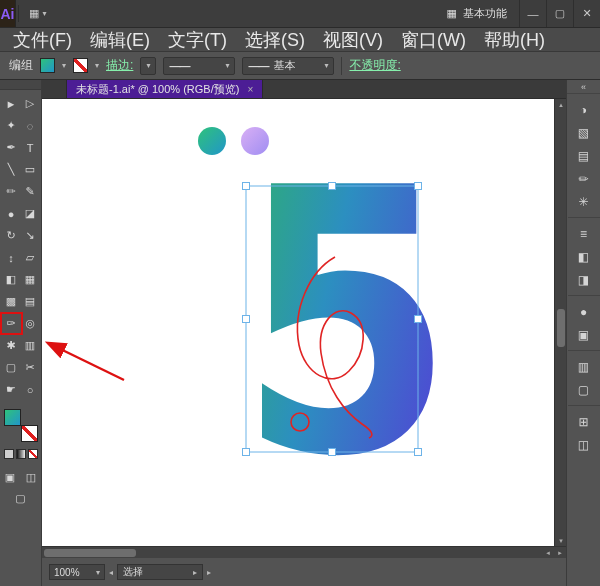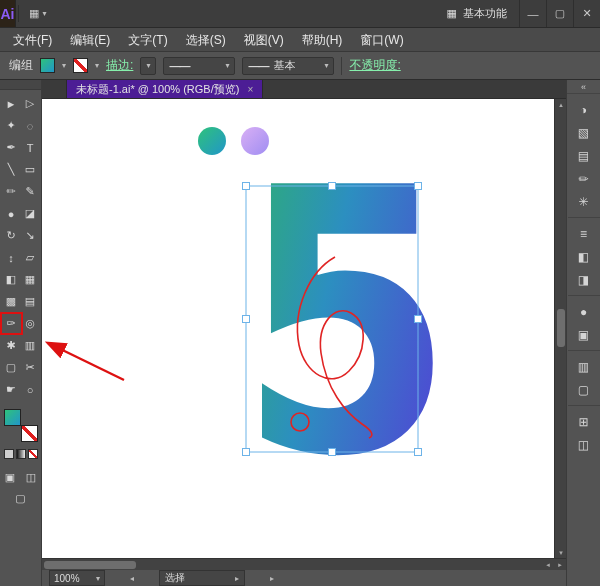--- a/index.html
+++ b/index.html
@@ -18,7 +18,7 @@
 
   
   .menubar { height:24px; background:#4a4a4a; border-bottom:1px solid #383838; display:flex; align-items:center; padding-left:4px; }
-  .menu-item { padding:0 9px; font-size:12px; color:#e8e8e8; line-height:24px; }
+  .menu-item { padding:0 9px; font-size:18px; color:#e8e8e8; line-height:24px; }
 
   
   .controlbar { height:28px; background:#535353; border-bottom:1px solid #2c2c2c; display:flex; align-items:center; gap:7px; padding:0 9px; font-size:12px; color:#dddddd; }

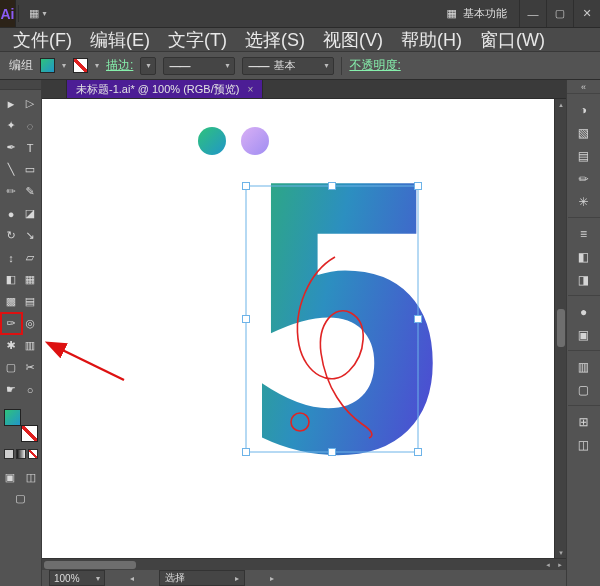--- a/index.html
+++ b/index.html
@@ -119,9 +119,9 @@
 
       <div class="menu-item">视图(V)</div>
 
+      <div class="menu-item">窗口(W)</div>
+
       <div class="menu-item">帮助(H)</div>
-
-      <div class="menu-item">窗口(W)</div>
     </div>
 
   <div class="controlbar">

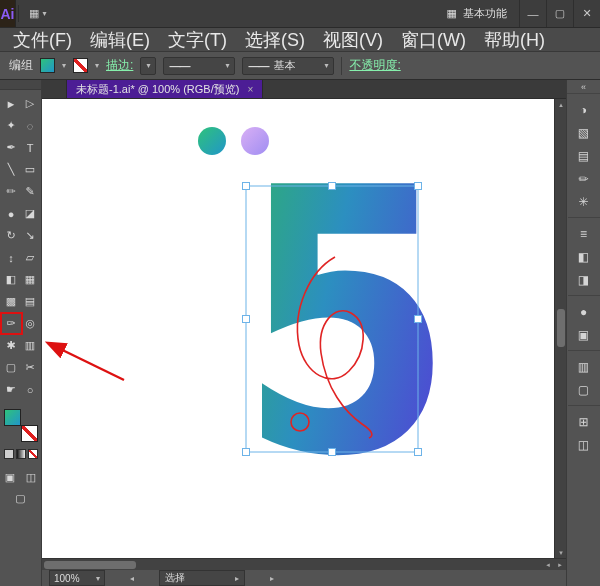--- a/index.html
+++ b/index.html
@@ -67,7 +67,7 @@
   .hs-arrow { position:absolute; top:0; width:12px; height:12px; display:flex; align-items:center; justify-content:center; font-size:7px; color:#aaaaaa; }
 
   
-  .statusbar { height:16px; background:#535353; display:flex; align-items:center; gap:21px; padding:0 7px; font-size:10px; color:#dddddd; }
+  .statusbar { height:28px; background:#535353; display:flex; align-items:center; gap:0; padding:0 7px; font-size:10px; color:#dddddd; }
   .zoom-box { width:56px; height:16px; background:#454545; border:1px solid #333; display:flex; align-items:center; justify-content:space-between; padding:0 4px; }
   .status-box { width:86px; height:16px; background:#454545; border:1px solid #333; display:flex; align-items:center; justify-content:space-between; padding:0 5px; }
   .tri-btn { width:12px; height:14px; display:flex; align-items:center; justify-content:center; color:#bbbbbb; font-size:8px; }

